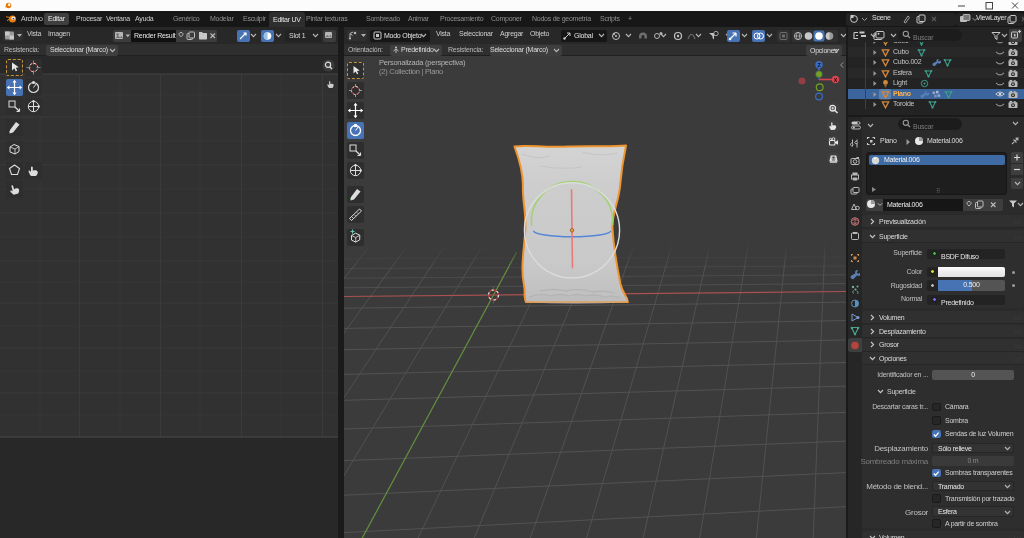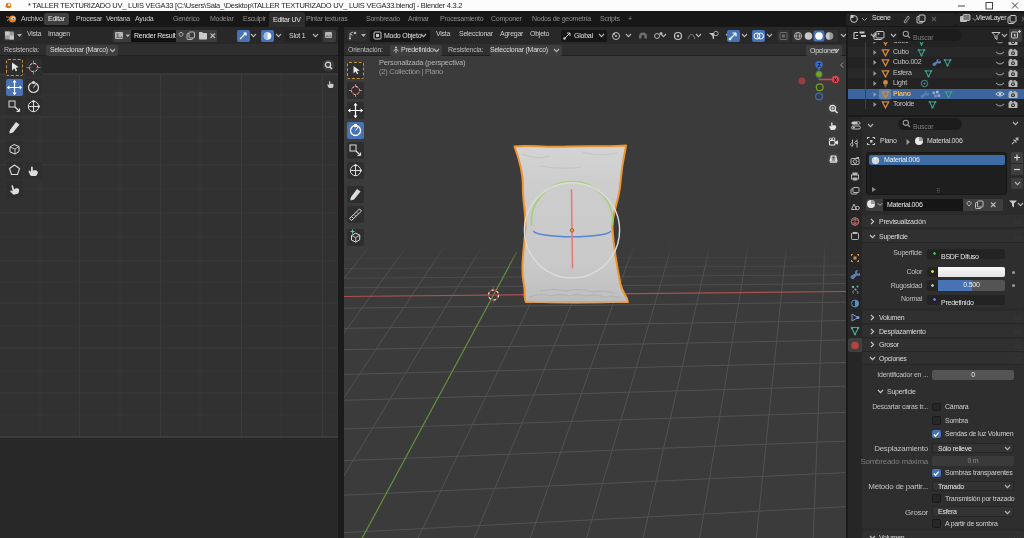--- a/index.html
+++ b/index.html
@@ -16,7 +16,6 @@
         <path d="M1 11l7-5 2 3z" fill="#ea7600"></path>
       </svg>
     </div>
-<div class="ab" style="left:28px;top:1px;height:10px;line-height:10px;font-size:7.5px;color:#1d1d1d;">* TALLER TEXTURIZADO UV_ LUIS VEGA33 [C:\Users\Sala_\Desktop\TALLER TEXTURIZADO UV_ LUIS VEGA33.blend] - Blender 4.3.2</div>
 <div class="ab" style="left:950px;top:1px;width:70px;height:9px;font-size:8px;color:#333;">
       <svg width="70" height="9">
         <line x1="8" y1="5" x2="15" y2="5" stroke="#444" stroke-width="1"></line>

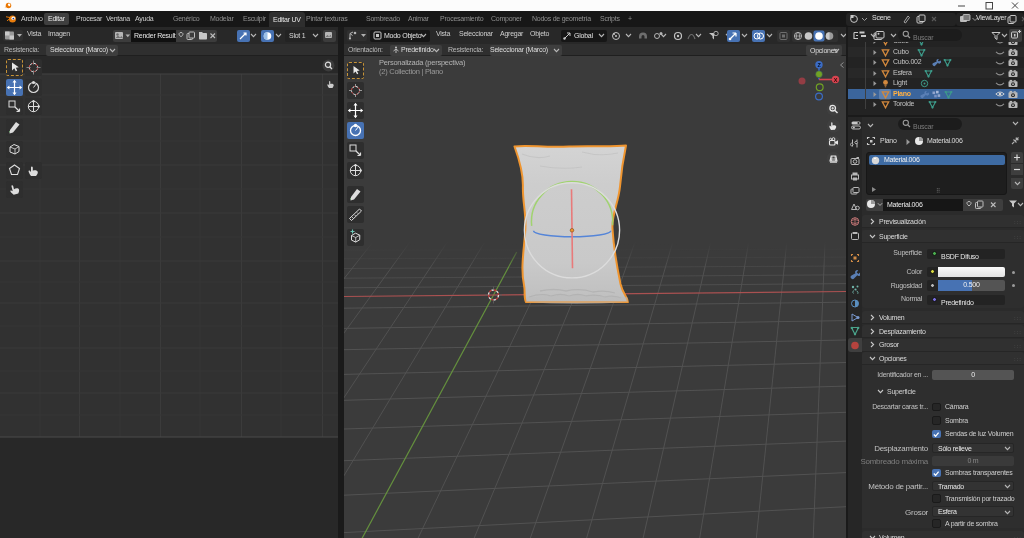--- a/index.html
+++ b/index.html
@@ -1174,7 +1174,7 @@
       </svg>
     </div>
 <div class="ab" style="left:945px;top:469px;font-size:7px;color:#cfcfcf;">Sombras transparentes</div>
-<div class="ab" style="left:857px;top:482px;width:71px;text-align:right;font-size:8px;color:#c0c0c0;">Método de partir...</div>
+<div class="ab" style="left:857px;top:482px;width:71px;text-align:right;font-size:8px;color:#c0c0c0;">Método de blend...</div>
 <div class="ab" style="left:932px;top:480.5px;width:82px;height:10.5px;background:#333333;border:1px solid #262626;border-radius:2px;line-height:9.5px;font-size:7px;color:#e8e8e8;padding-left:5px;">Tramado<span style="position:absolute;right:2px;top:2.5px">
         <svg width="7" height="5" viewBox="0 0 7 5">
           <path d="M1 1l2.5 2.6L6 1" fill="none" stroke="#b8b8b8" stroke-width="1.1"></path>

